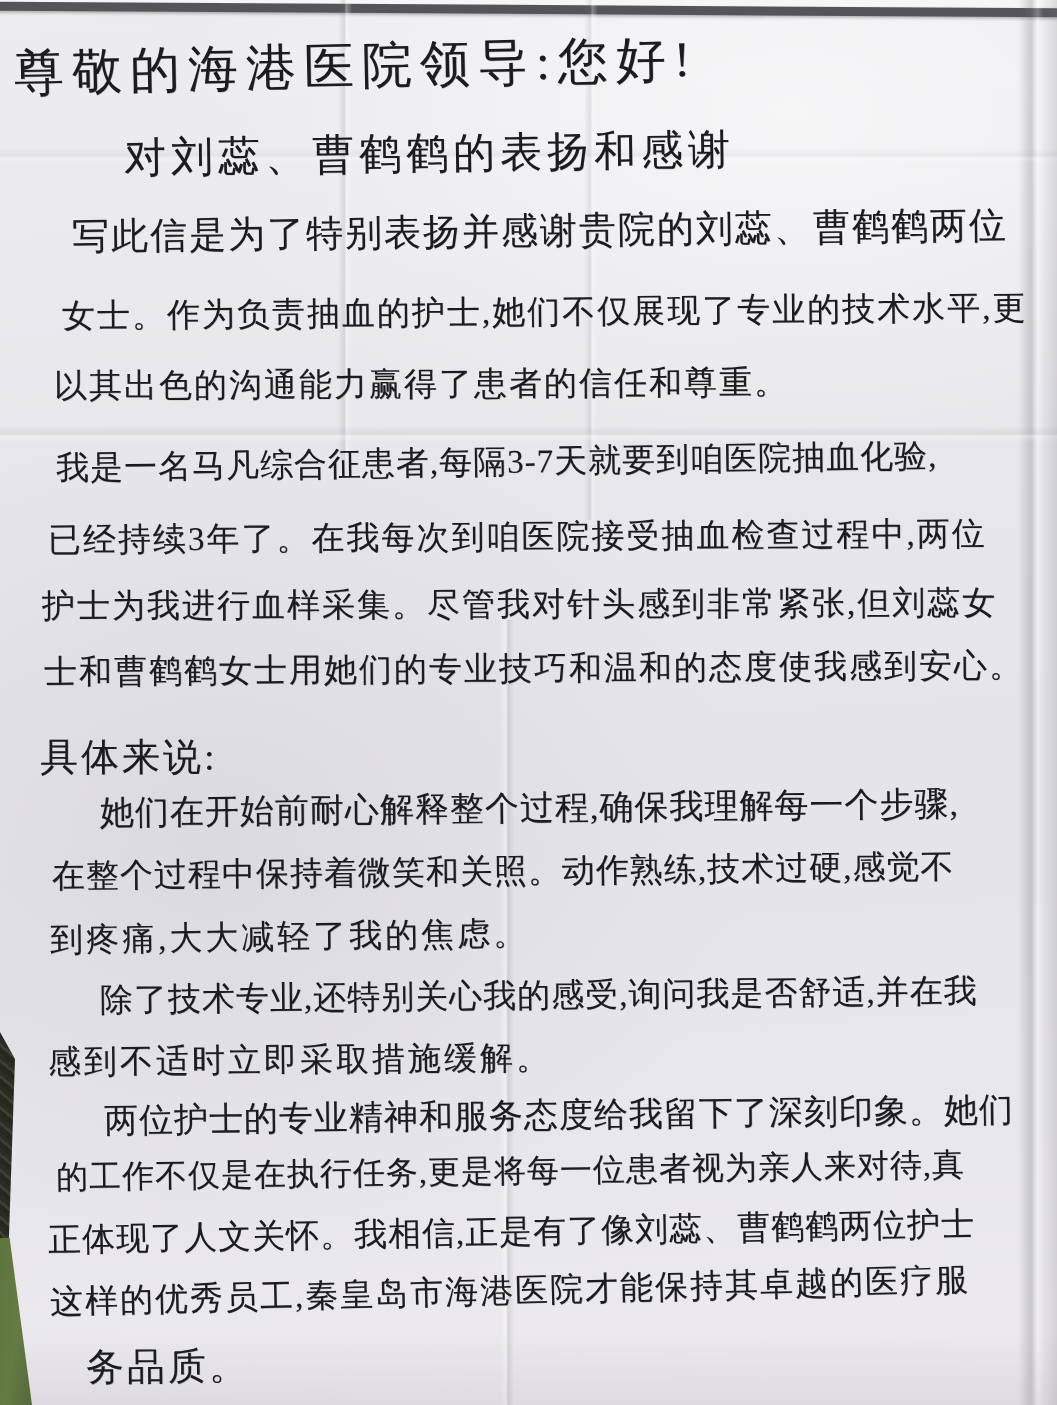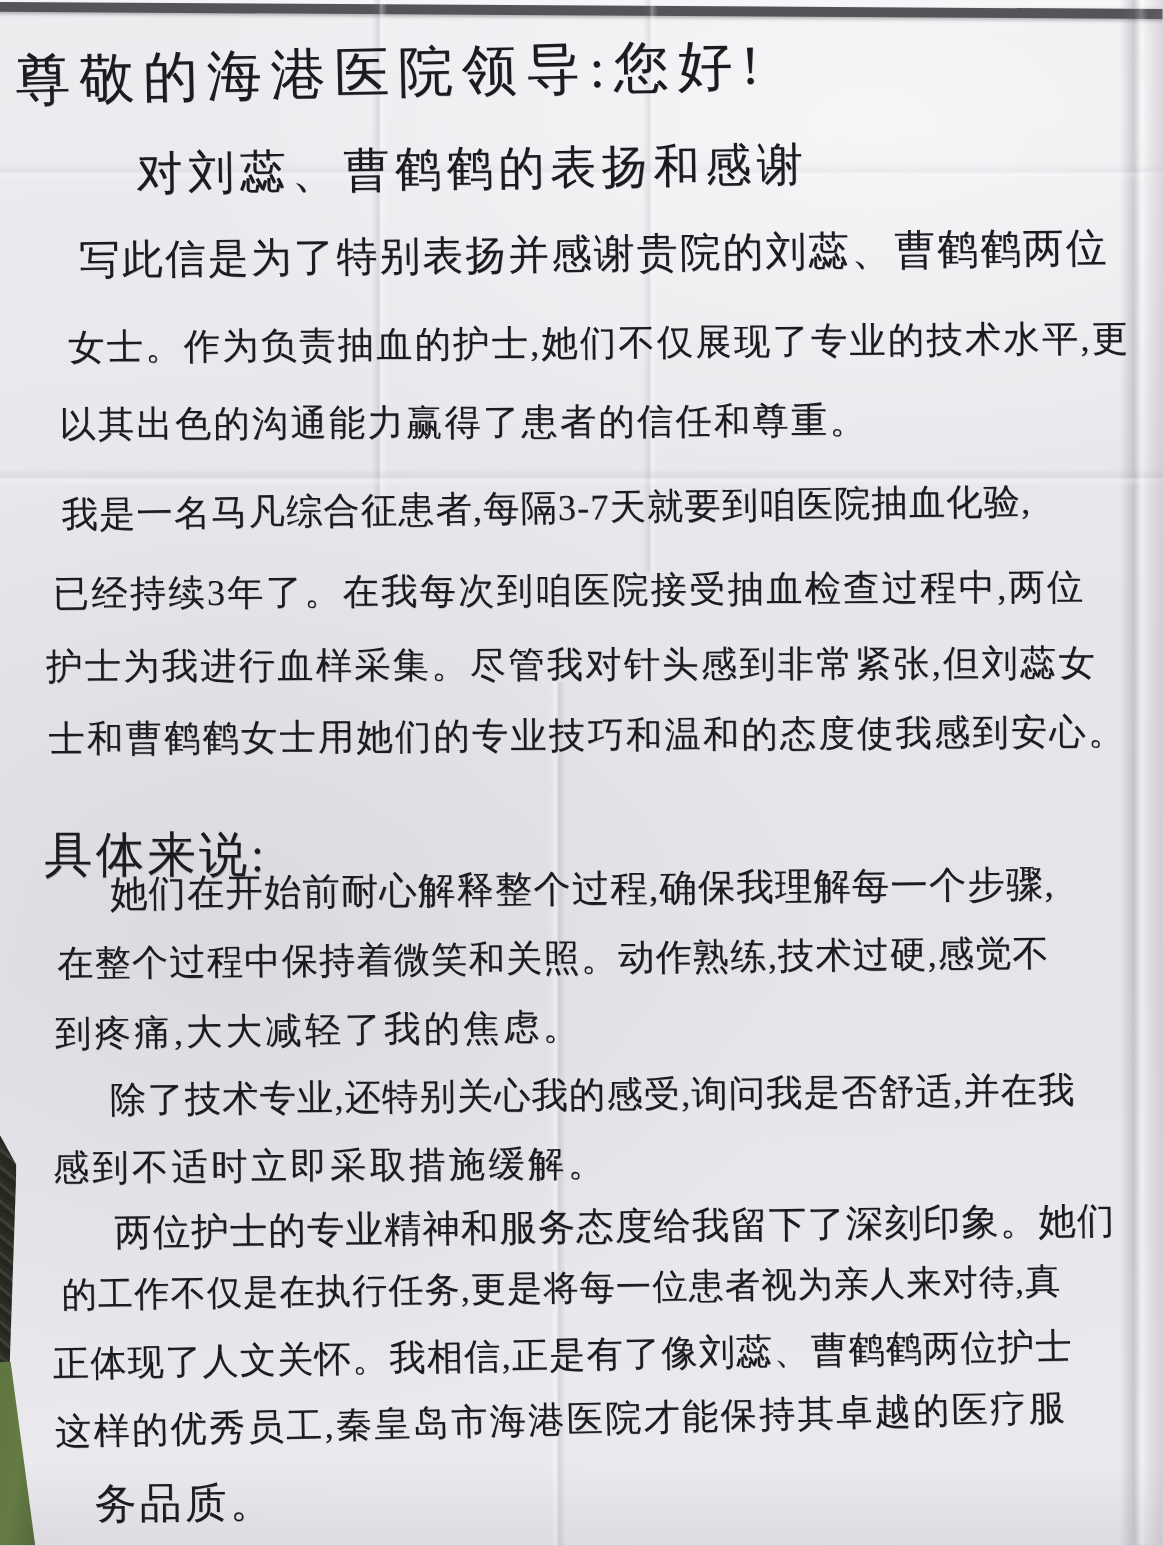--- a/index.html
+++ b/index.html
@@ -79,7 +79,7 @@
   <div class="hw" style="top:518px;left:48px;font-size:33px;transform:rotate(-0.4deg);">已经持续3年了。在我每次到咱医院接受抽血检查过程中,两位</div>
   <div class="hw" style="top:584px;left:42px;font-size:33px;transform:rotate(-0.2deg);">护士为我进行血样采集。尽管我对针头感到非常紧张,但刘蕊女</div>
   <div class="hw" style="top:650px;left:44px;font-size:33px;transform:rotate(-0.4deg);">士和曹鹤鹤女士用她们的专业技巧和温和的态度使我感到安心。</div>
-  <div class="hw" style="top:748px;left:40px;font-size:44px;letter-spacing:3px;">具体来说:</div>
+  <div class="hw" style="top:732px;left:40px;font-size:38px;letter-spacing:3px;">具体来说:</div>
   <div class="hw" style="top:790px;left:100px;font-size:34px;letter-spacing:1px;transform:rotate(-0.6deg);">她们在开始前耐心解释整个过程,确保我理解每一个步骤,</div>
   <div class="hw" style="top:854px;left:52px;font-size:33px;letter-spacing:1px;transform:rotate(-0.6deg);">在整个过程中保持着微笑和关照。动作熟练,技术过硬,感觉不</div>
   <div class="hw" style="top:918px;left:50px;font-size:33px;letter-spacing:3px;transform:rotate(-0.8deg);">到疼痛,大大减轻了我的焦虑。</div>

